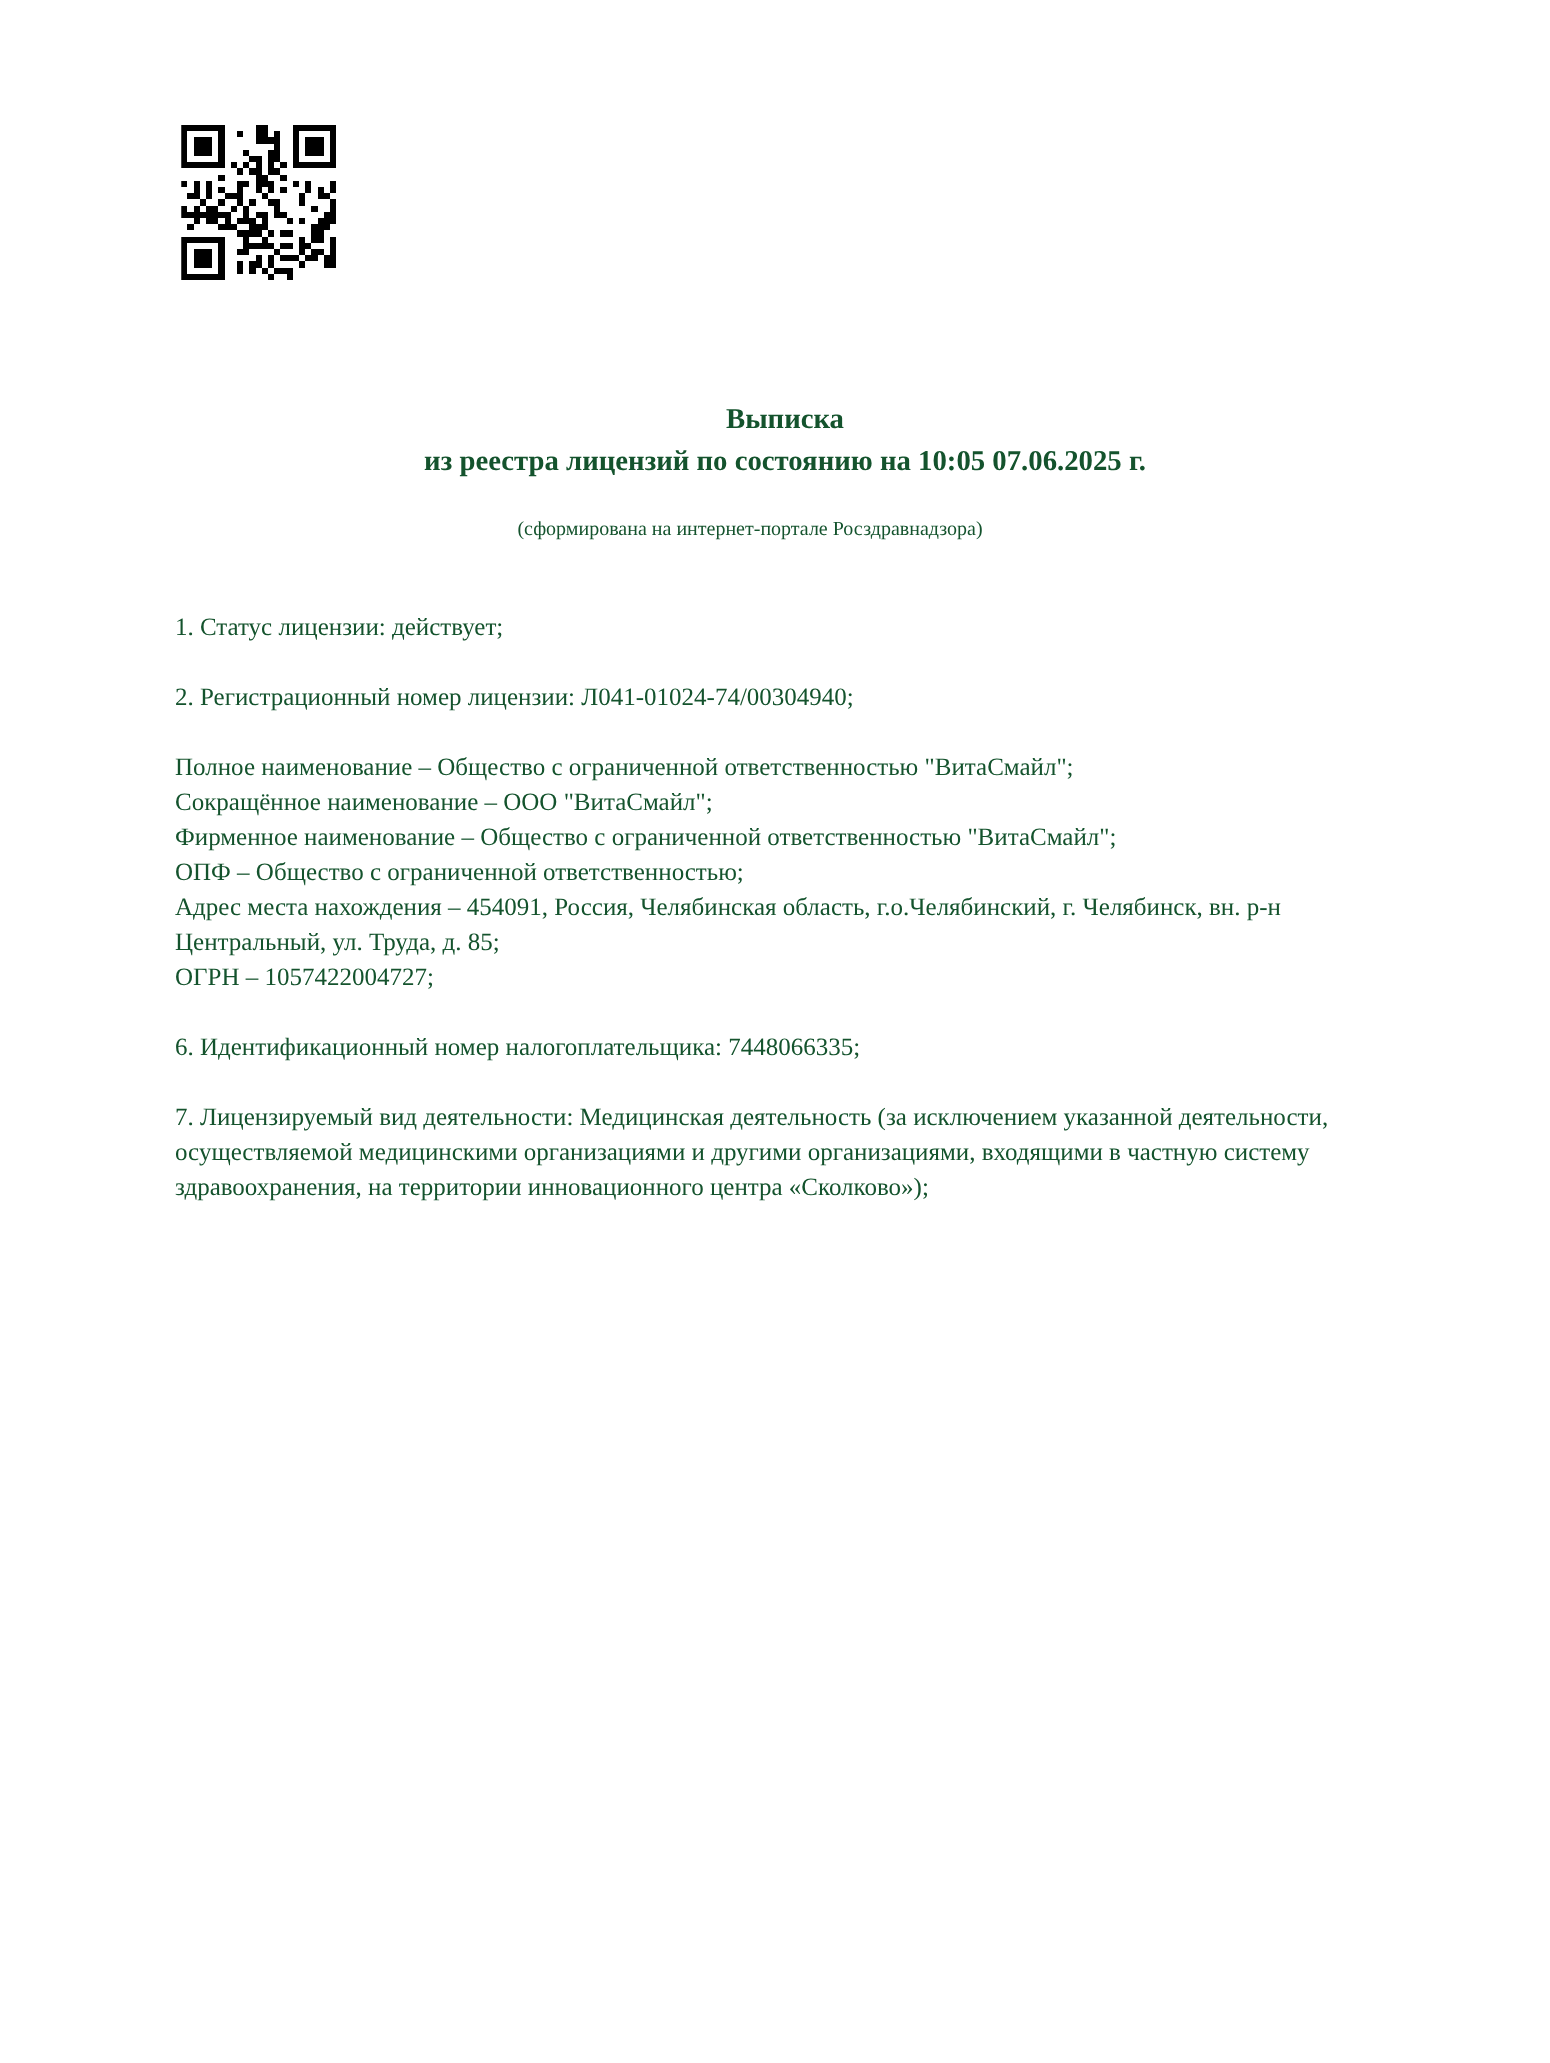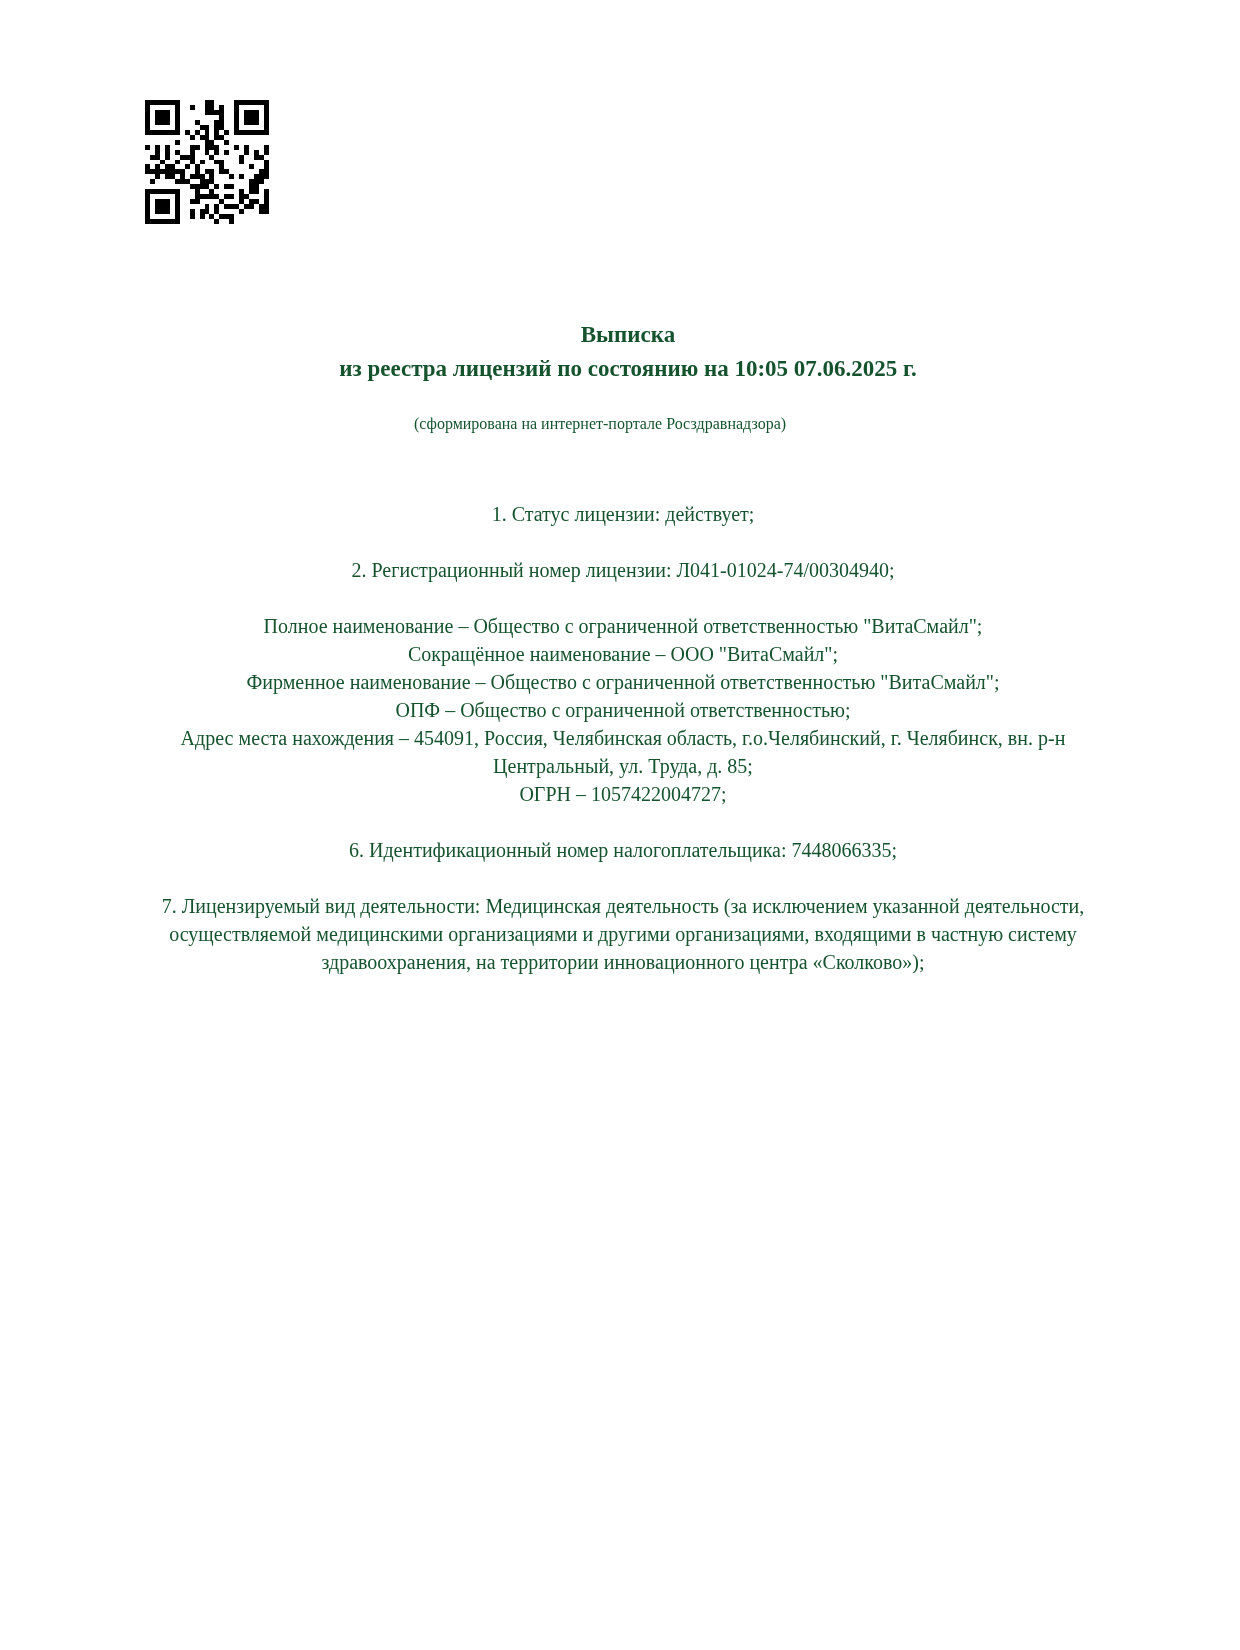--- a/index.html
+++ b/index.html
@@ -52,11 +52,11 @@
   .doc-body {
     position: absolute;
     left: 140px;
-    top: 500px;
+    top: 488px;
     width: 966px;
     font-size: 20px;
     line-height: 28px;
-    text-align: center;
+    text-align: left;
   }
   .doc-body p {
     margin: 0 0 28px 0;

